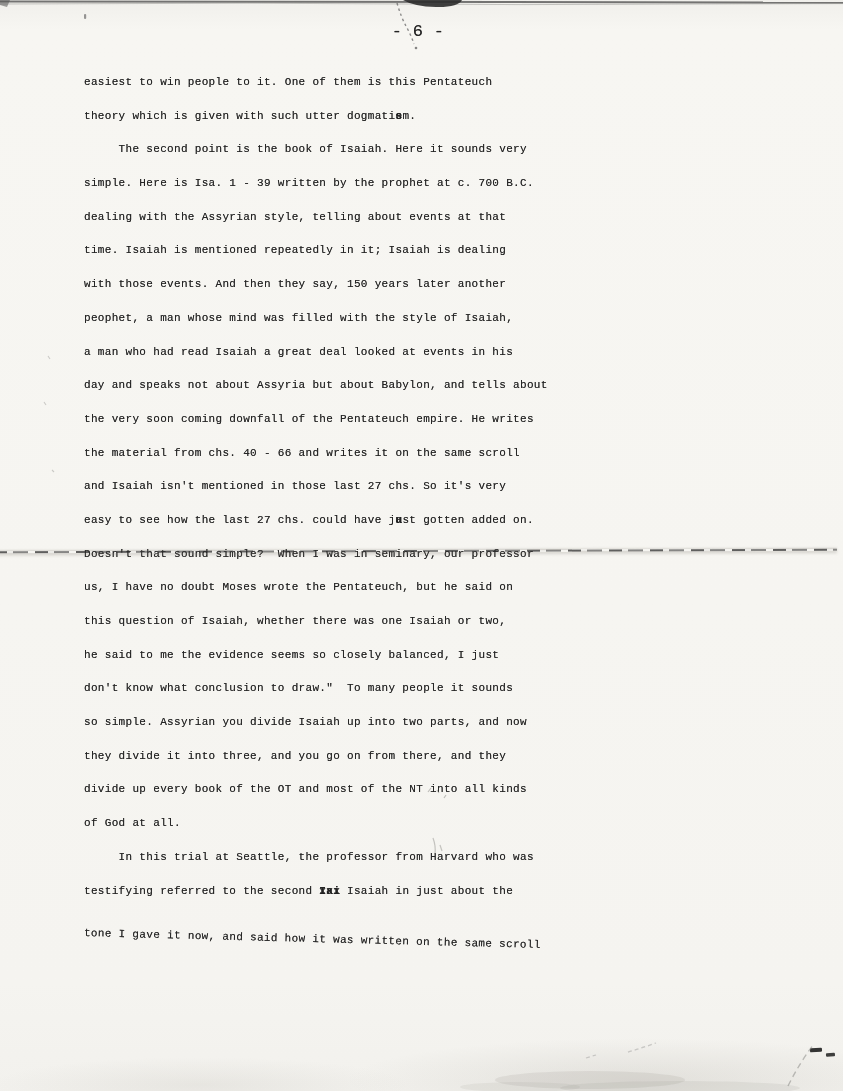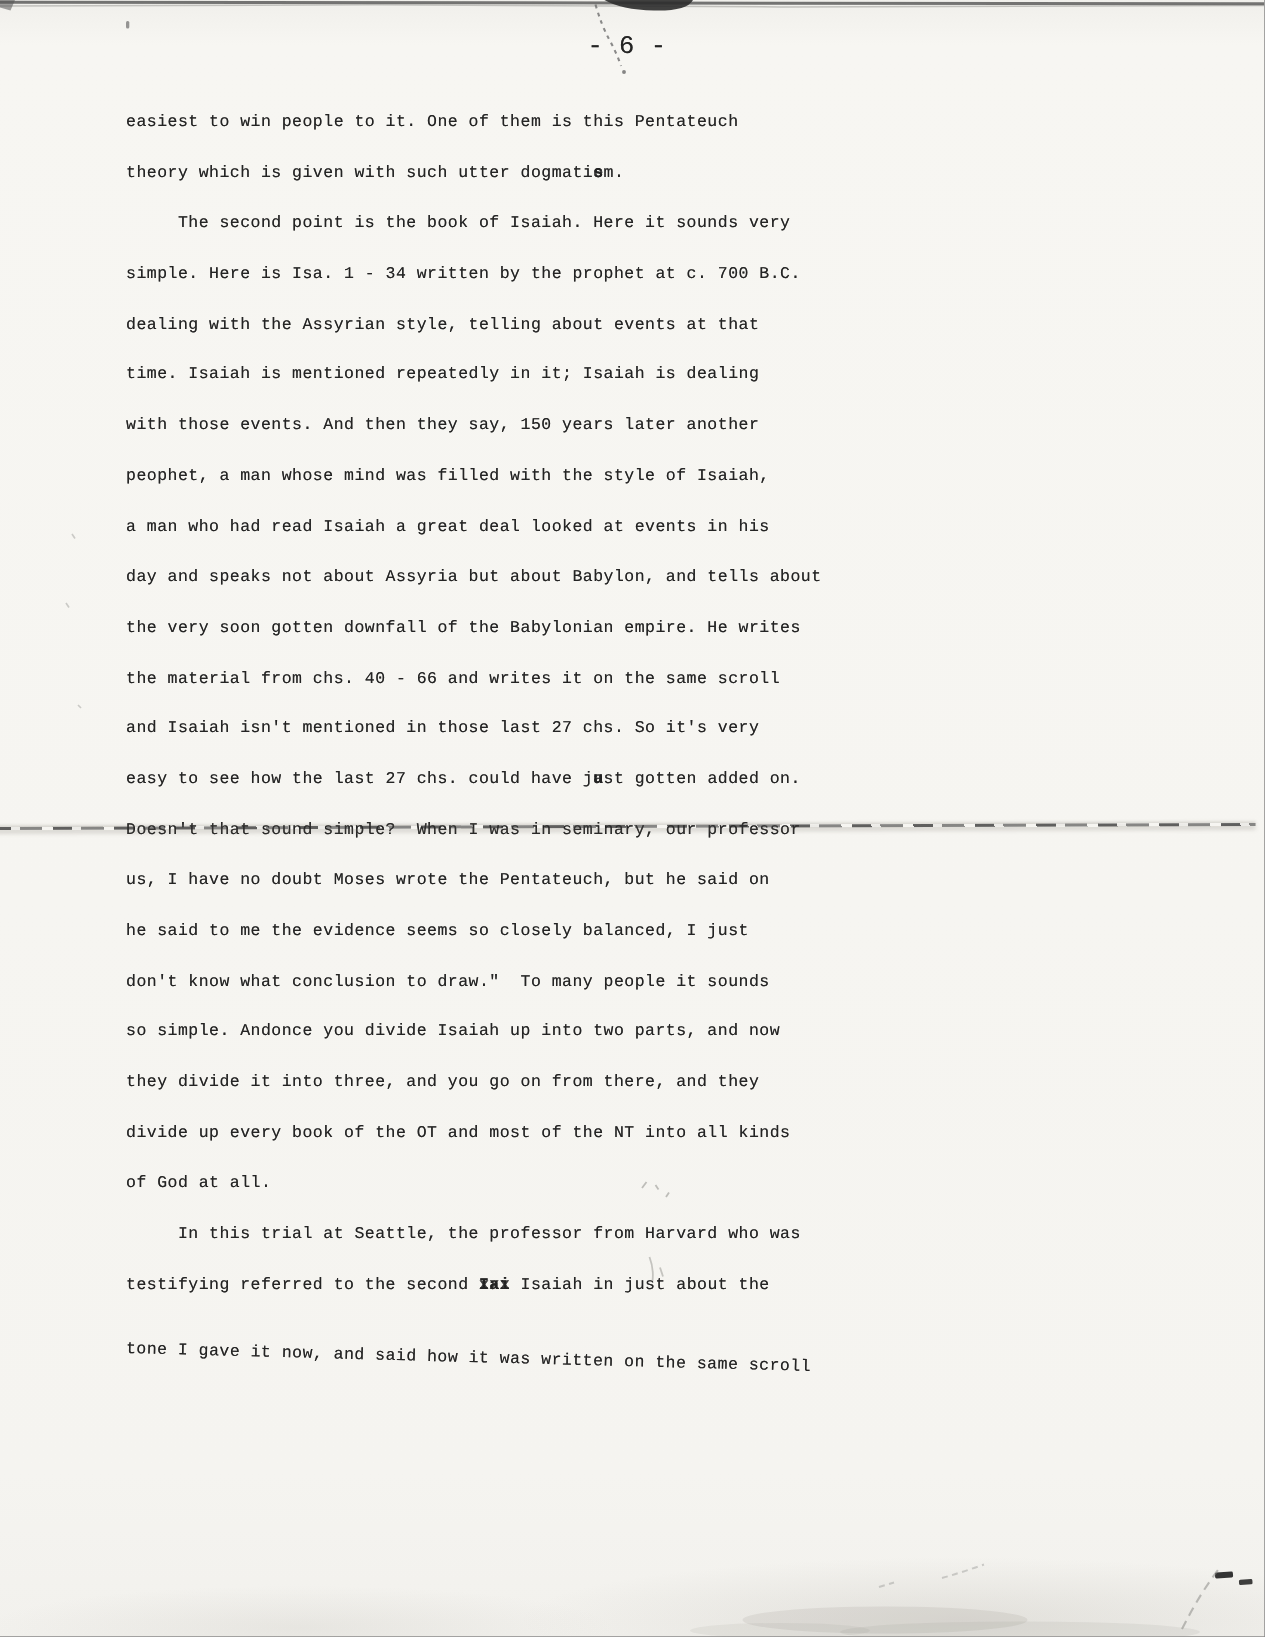--- a/index.html
+++ b/index.html
@@ -56,7 +56,7 @@
       <div class="line">easiest to win people to it. One of them is this Pentateuch</div>
       <div class="line">theory which is given with such utter dogmati<span class="ovs"><span class="base">s</span><span class="over">e</span></span>m.</div>
       <div class="line">     The second point is the book of Isaiah. Here it sounds very</div>
-      <div class="line">simple. Here is Isa. 1 - 34 written by the prophet at c. 700 B.C.</div>
+      <div class="line">simple. Here is Isa. 1 - 39 written by the prophet at c. 700 B.C.</div>
       <div class="line">dealing with the Assyrian style, telling about events at that</div>
       <div class="line">time. Isaiah is mentioned repeatedly in it; Isaiah is dealing</div>
       <div class="line">with those events. And then they say, 150 years later another</div>

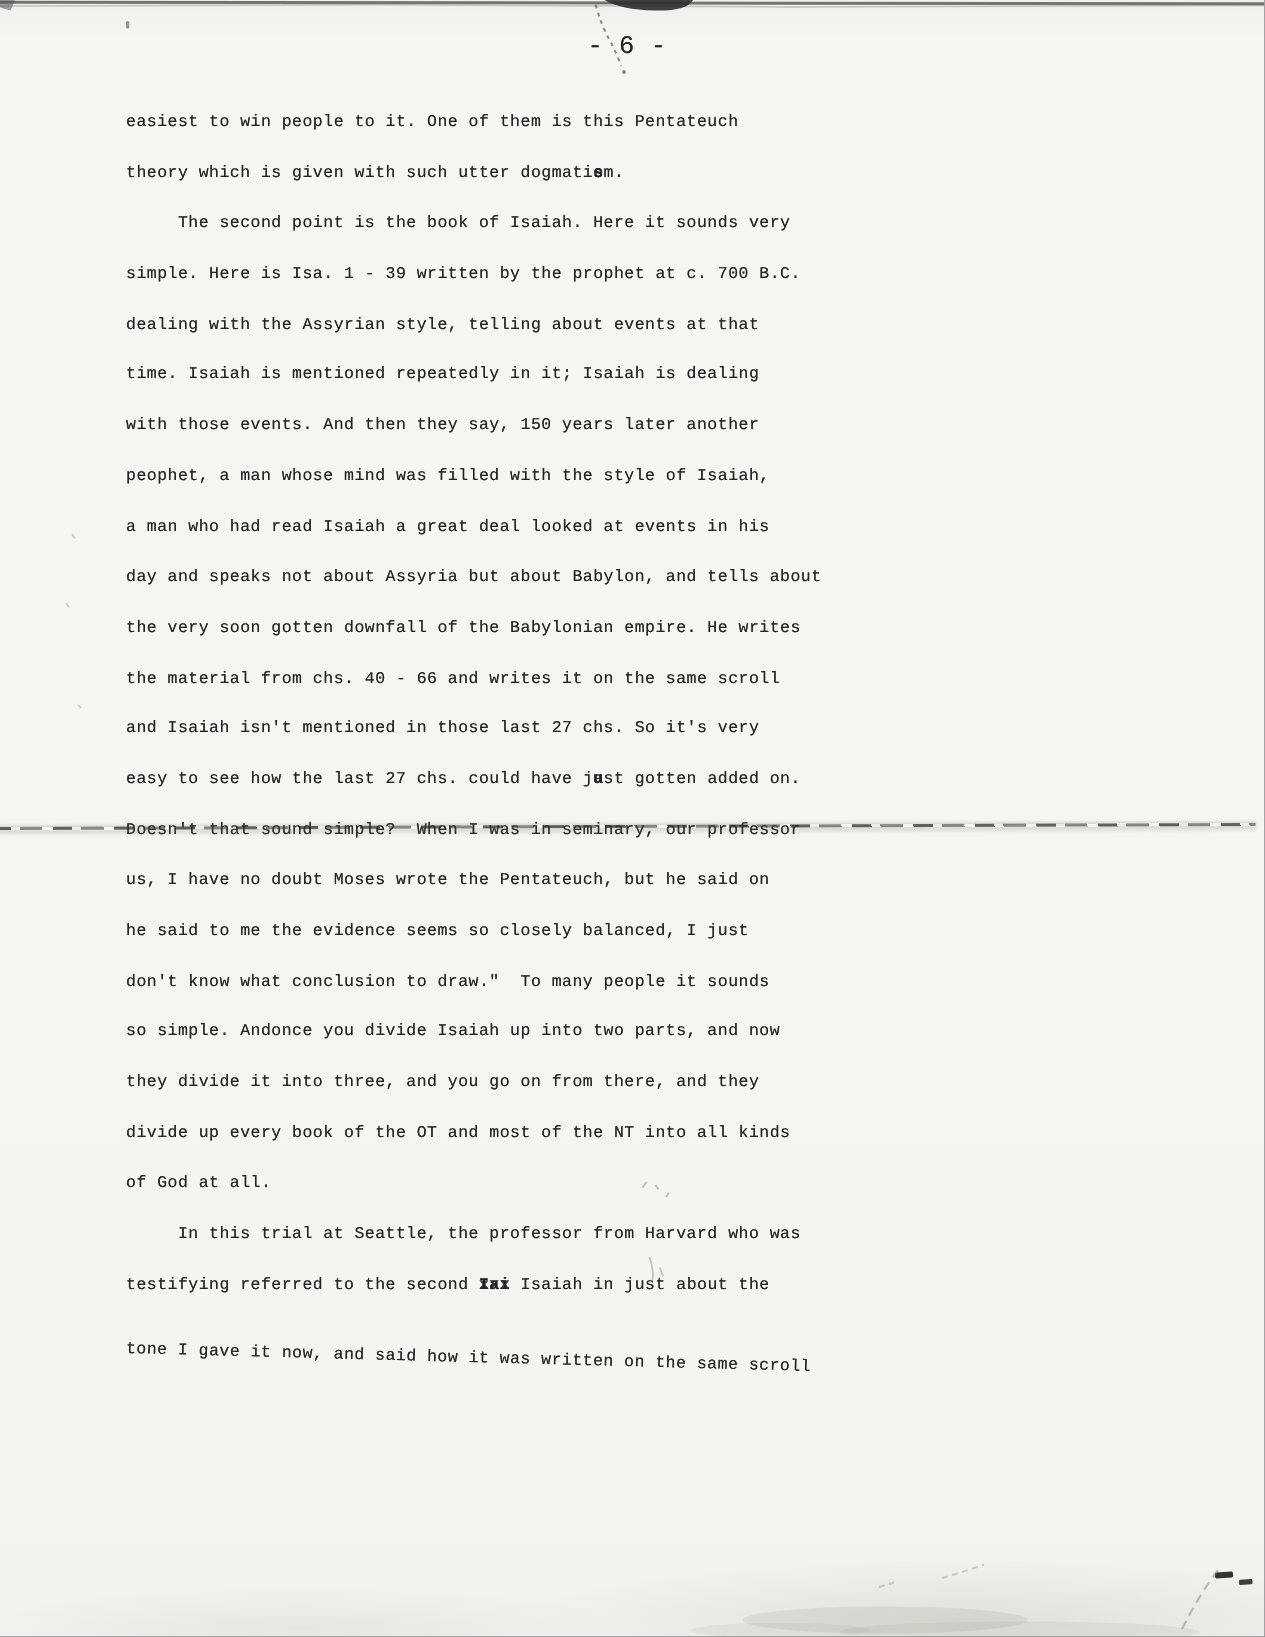--- a/index.html
+++ b/index.html
@@ -63,7 +63,7 @@
       <div class="line">peophet, a man whose mind was filled with the style of Isaiah,</div>
       <div class="line">a man who had read Isaiah a great deal looked at events in his</div>
       <div class="line">day and speaks not about Assyria but about Babylon, and tells about</div>
-      <div class="line">the very soon gotten downfall of the Babylonian empire. He writes</div>
+      <div class="line">the very soon coming downfall of the Pentateuch empire. He writes</div>
       <div class="line">the material from chs. 40 - 66 and writes it on the same scroll</div>
       <div class="line">and Isaiah isn't mentioned in those last 27 chs. So it's very</div>
       <div class="line">easy to see how the last 27 chs. could have j<span class="ovs"><span class="base">u</span><span class="over">a</span></span>st gotten added on.</div>

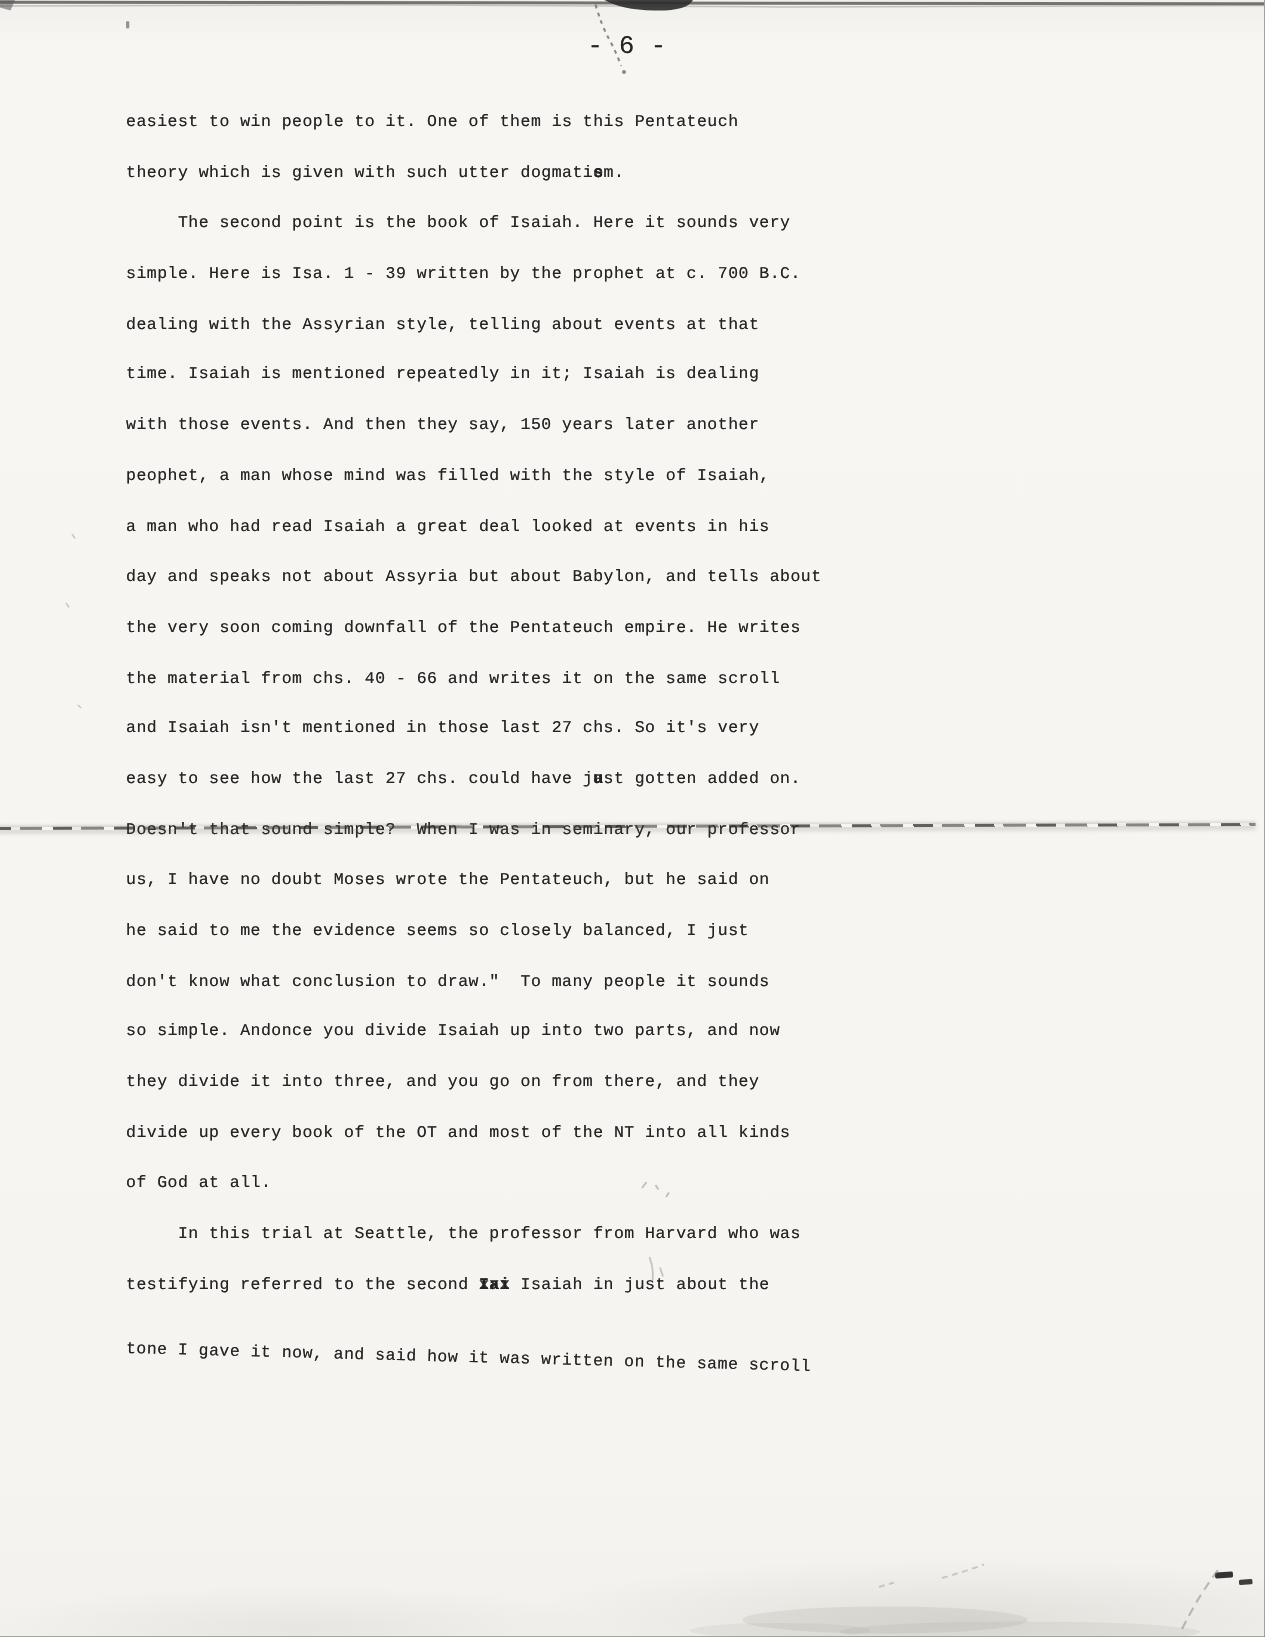--- a/index.html
+++ b/index.html
@@ -69,6 +69,7 @@
       <div class="line">easy to see how the last 27 chs. could have j<span class="ovs"><span class="base">u</span><span class="over">a</span></span>st gotten added on.</div>
       <div class="line crease">Doesn't that sound simple?  When I was in seminary, our professor</div>
       <div class="line">us, I have no doubt Moses wrote the Pentateuch, but he said on</div>
+      <div class="line">this question of Isaiah, whether there was one Isaiah or two,</div>
       <div class="line">he said to me the evidence seems so closely balanced, I just</div>
       <div class="line">don't know what conclusion to draw."  To many people it sounds</div>
       <div class="line">so simple. Andonce you divide Isaiah up into two parts, and now</div>

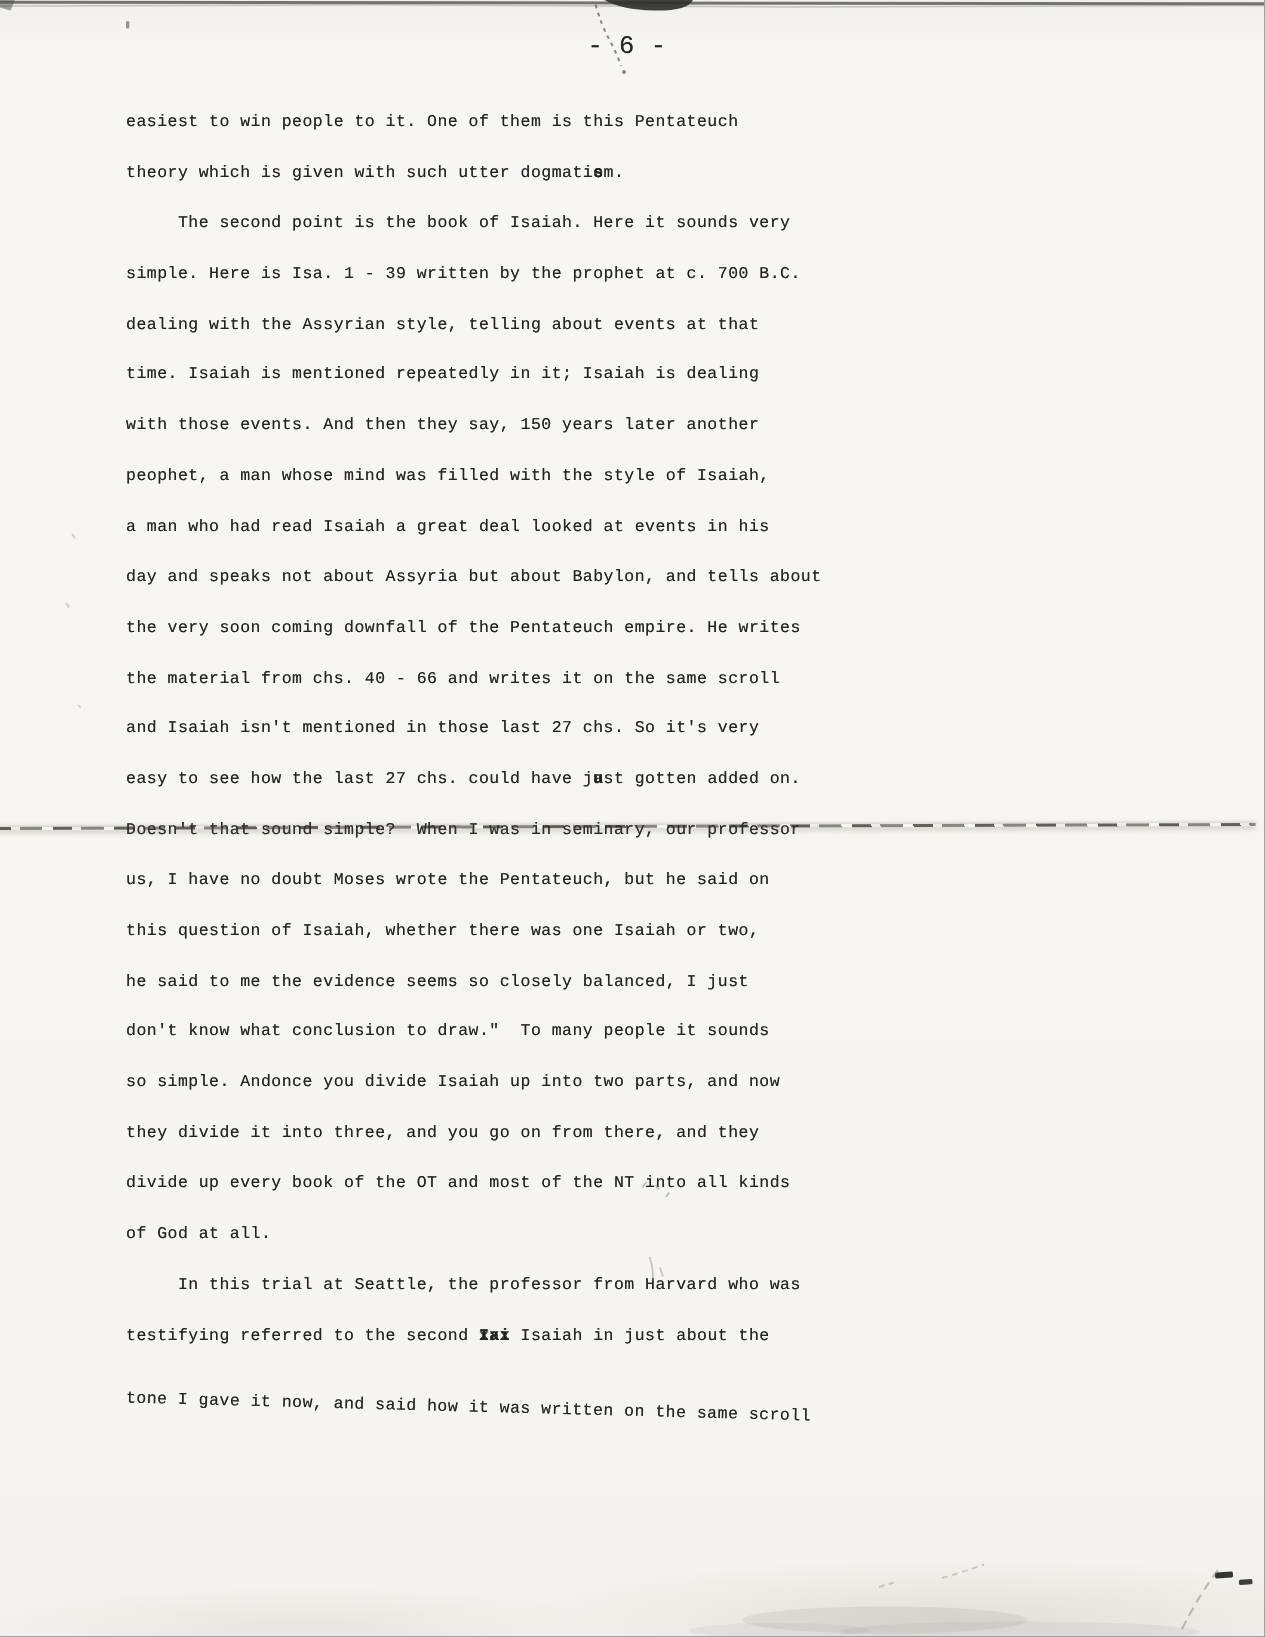--- a/index.html
+++ b/index.html
@@ -72,7 +72,7 @@
       <div class="line">this question of Isaiah, whether there was one Isaiah or two,</div>
       <div class="line">he said to me the evidence seems so closely balanced, I just</div>
       <div class="line">don't know what conclusion to draw."  To many people it sounds</div>
-      <div class="line">so simple. Andonce you divide Isaiah up into two parts, and now</div>
+      <div class="line">so simple. Assyrian you divide Isaiah up into two parts, and now</div>
       <div class="line">they divide it into three, and you go on from there, and they</div>
       <div class="line">divide up every book of the OT and most of the NT into all kinds</div>
       <div class="line">of God at all.</div>

